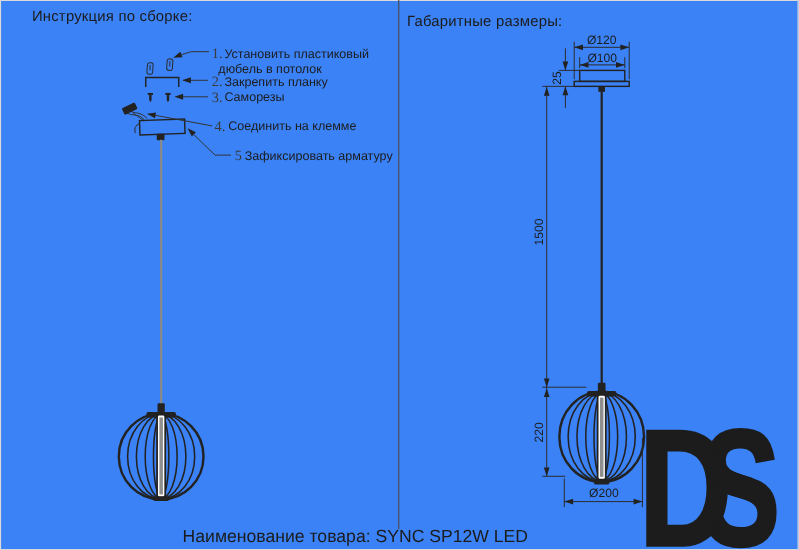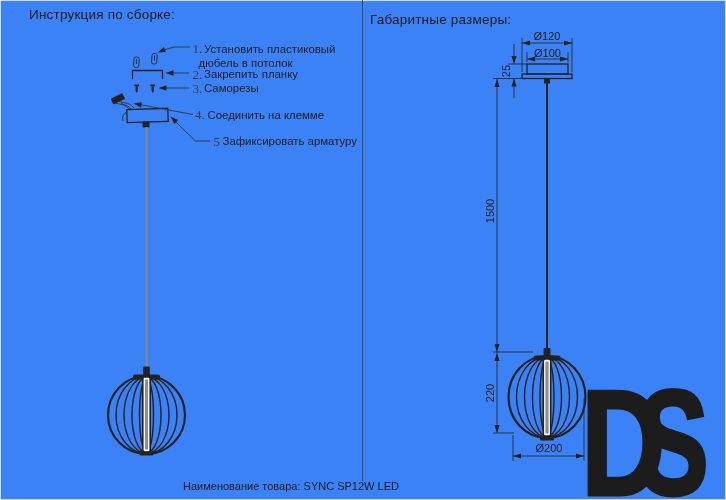--- a/index.html
+++ b/index.html
@@ -16,7 +16,7 @@
   #right-title{left:370px;top:12px;}
   #divider{position:absolute;left:362px;top:0;width:1px;height:481px;background:#4a4a4a;}
   #footer{
-    position:absolute;left:183px;top:480px;font-size:11px;color:#1b1b1b;
+    position:absolute;left:166px;top:480px;font-size:16px;color:#1b1b1b;
     white-space:nowrap;
     text-align:center;
   }

